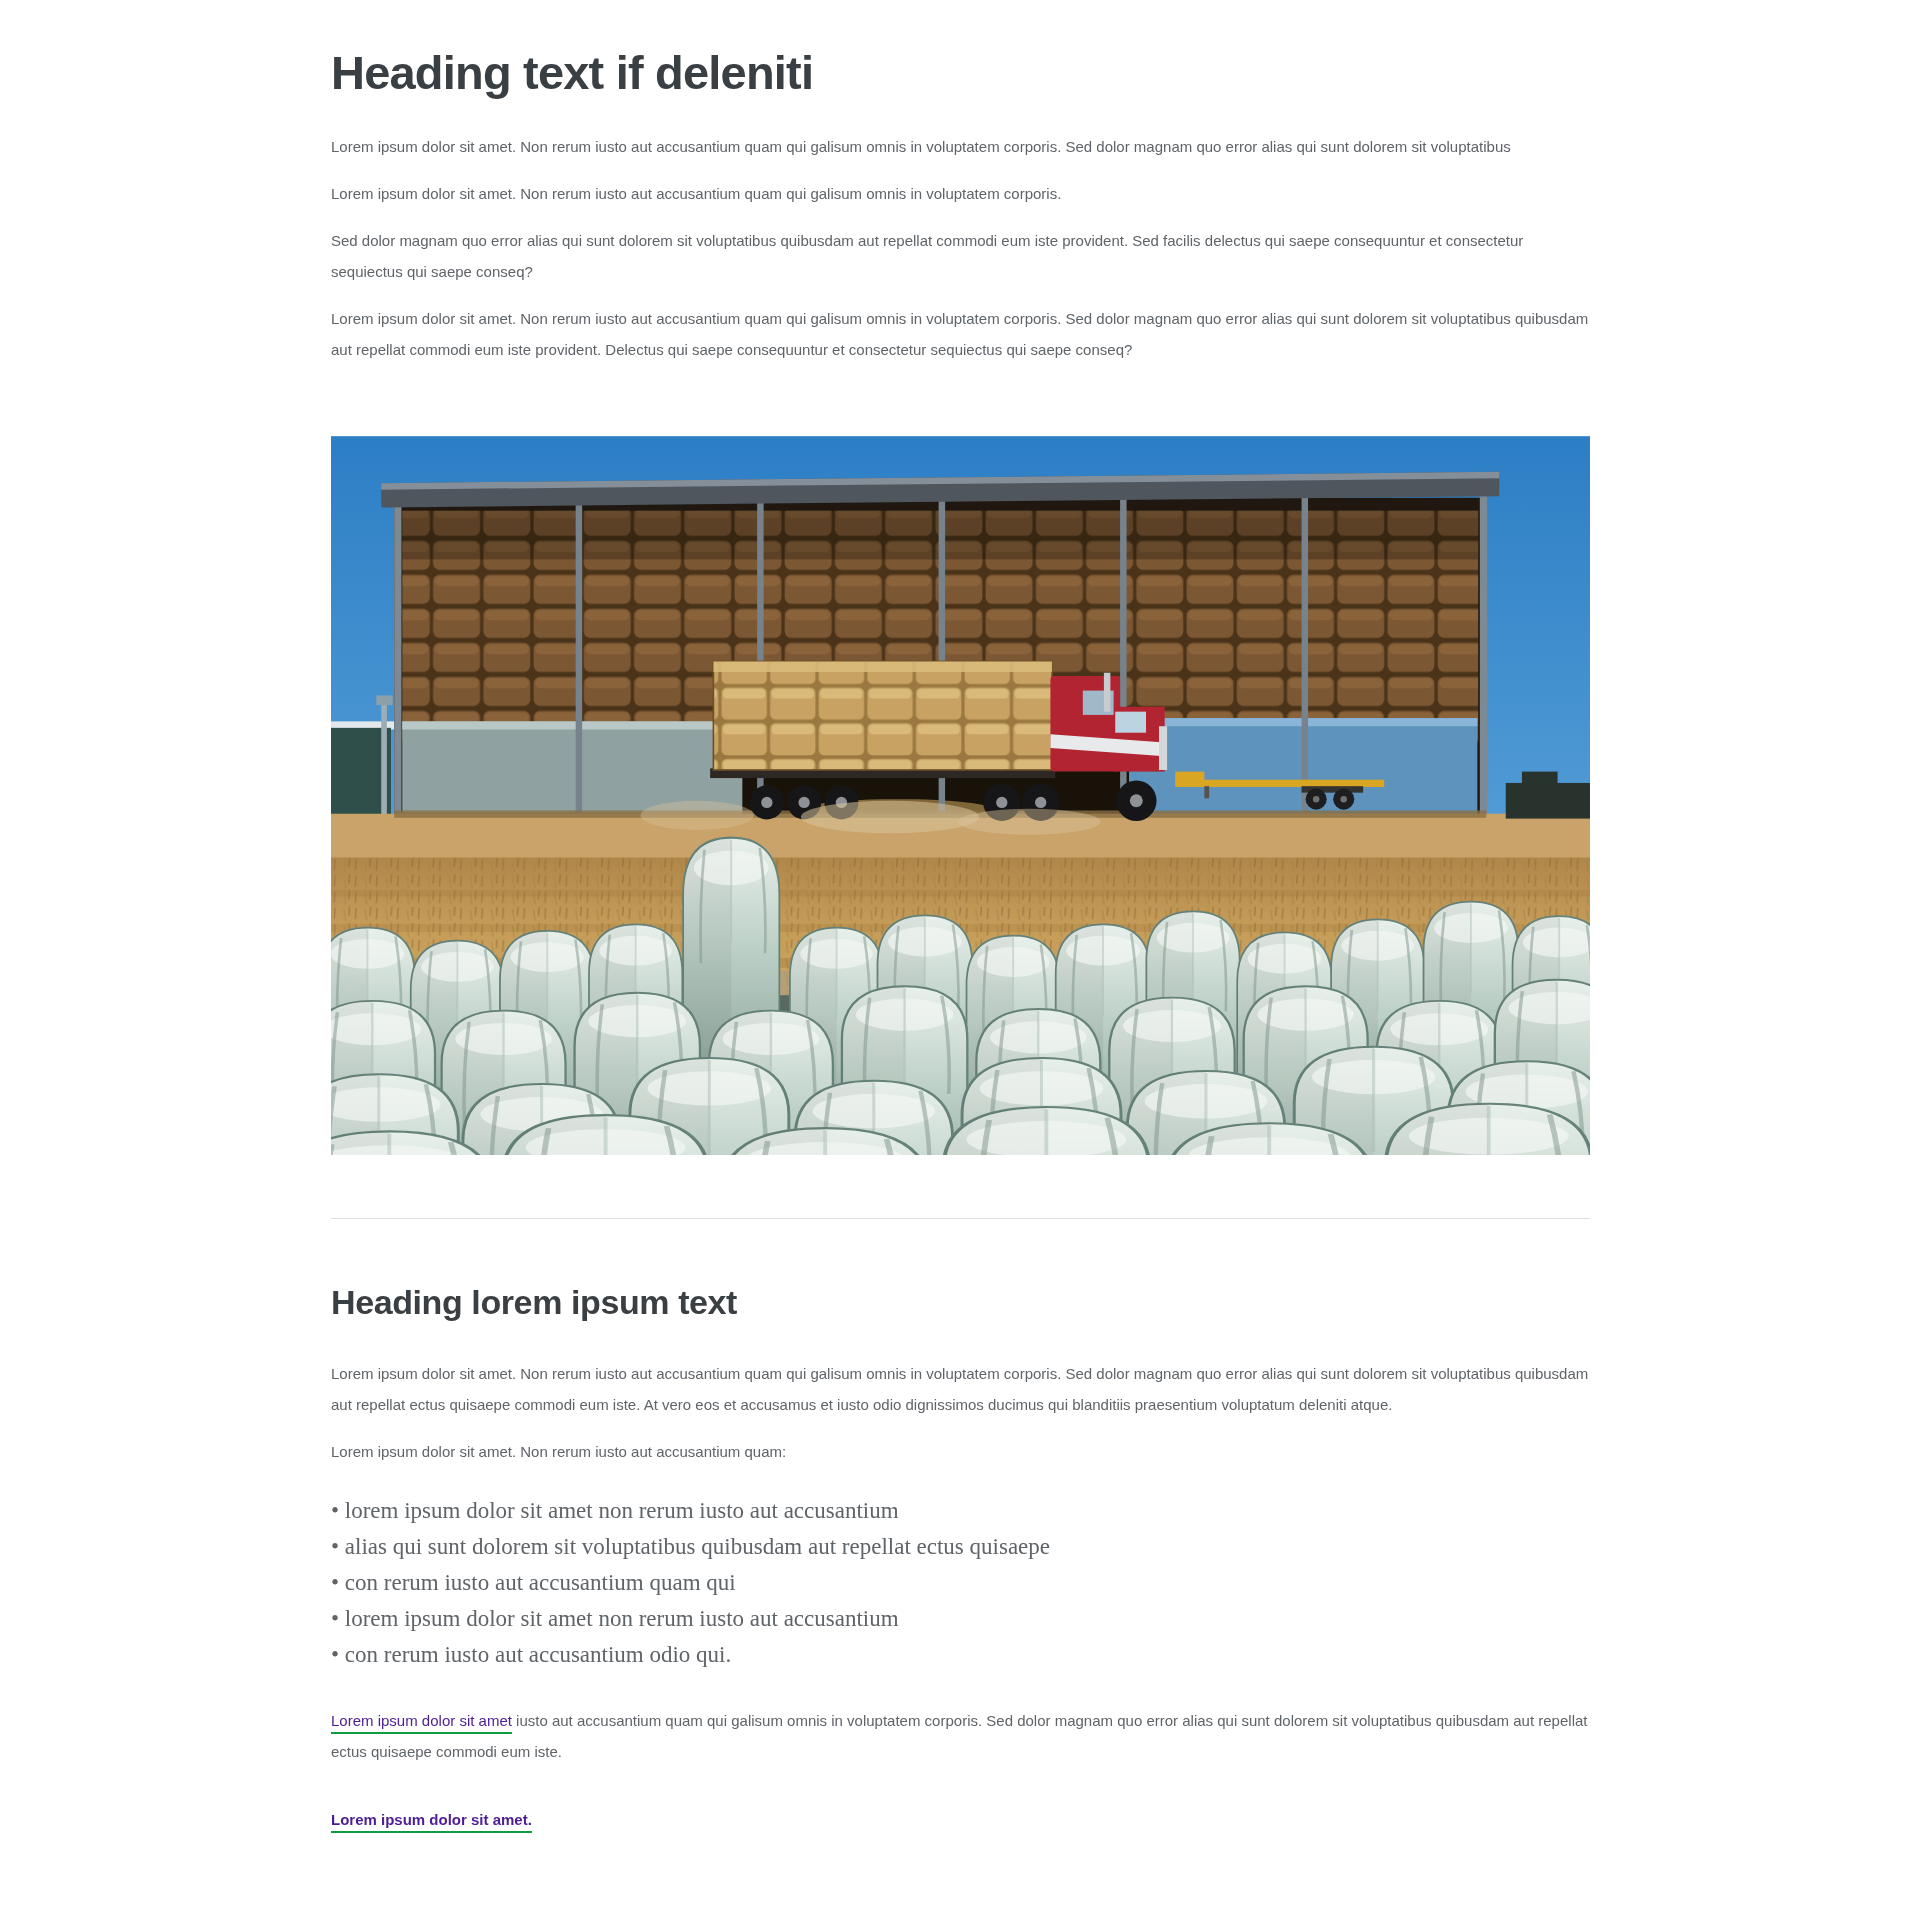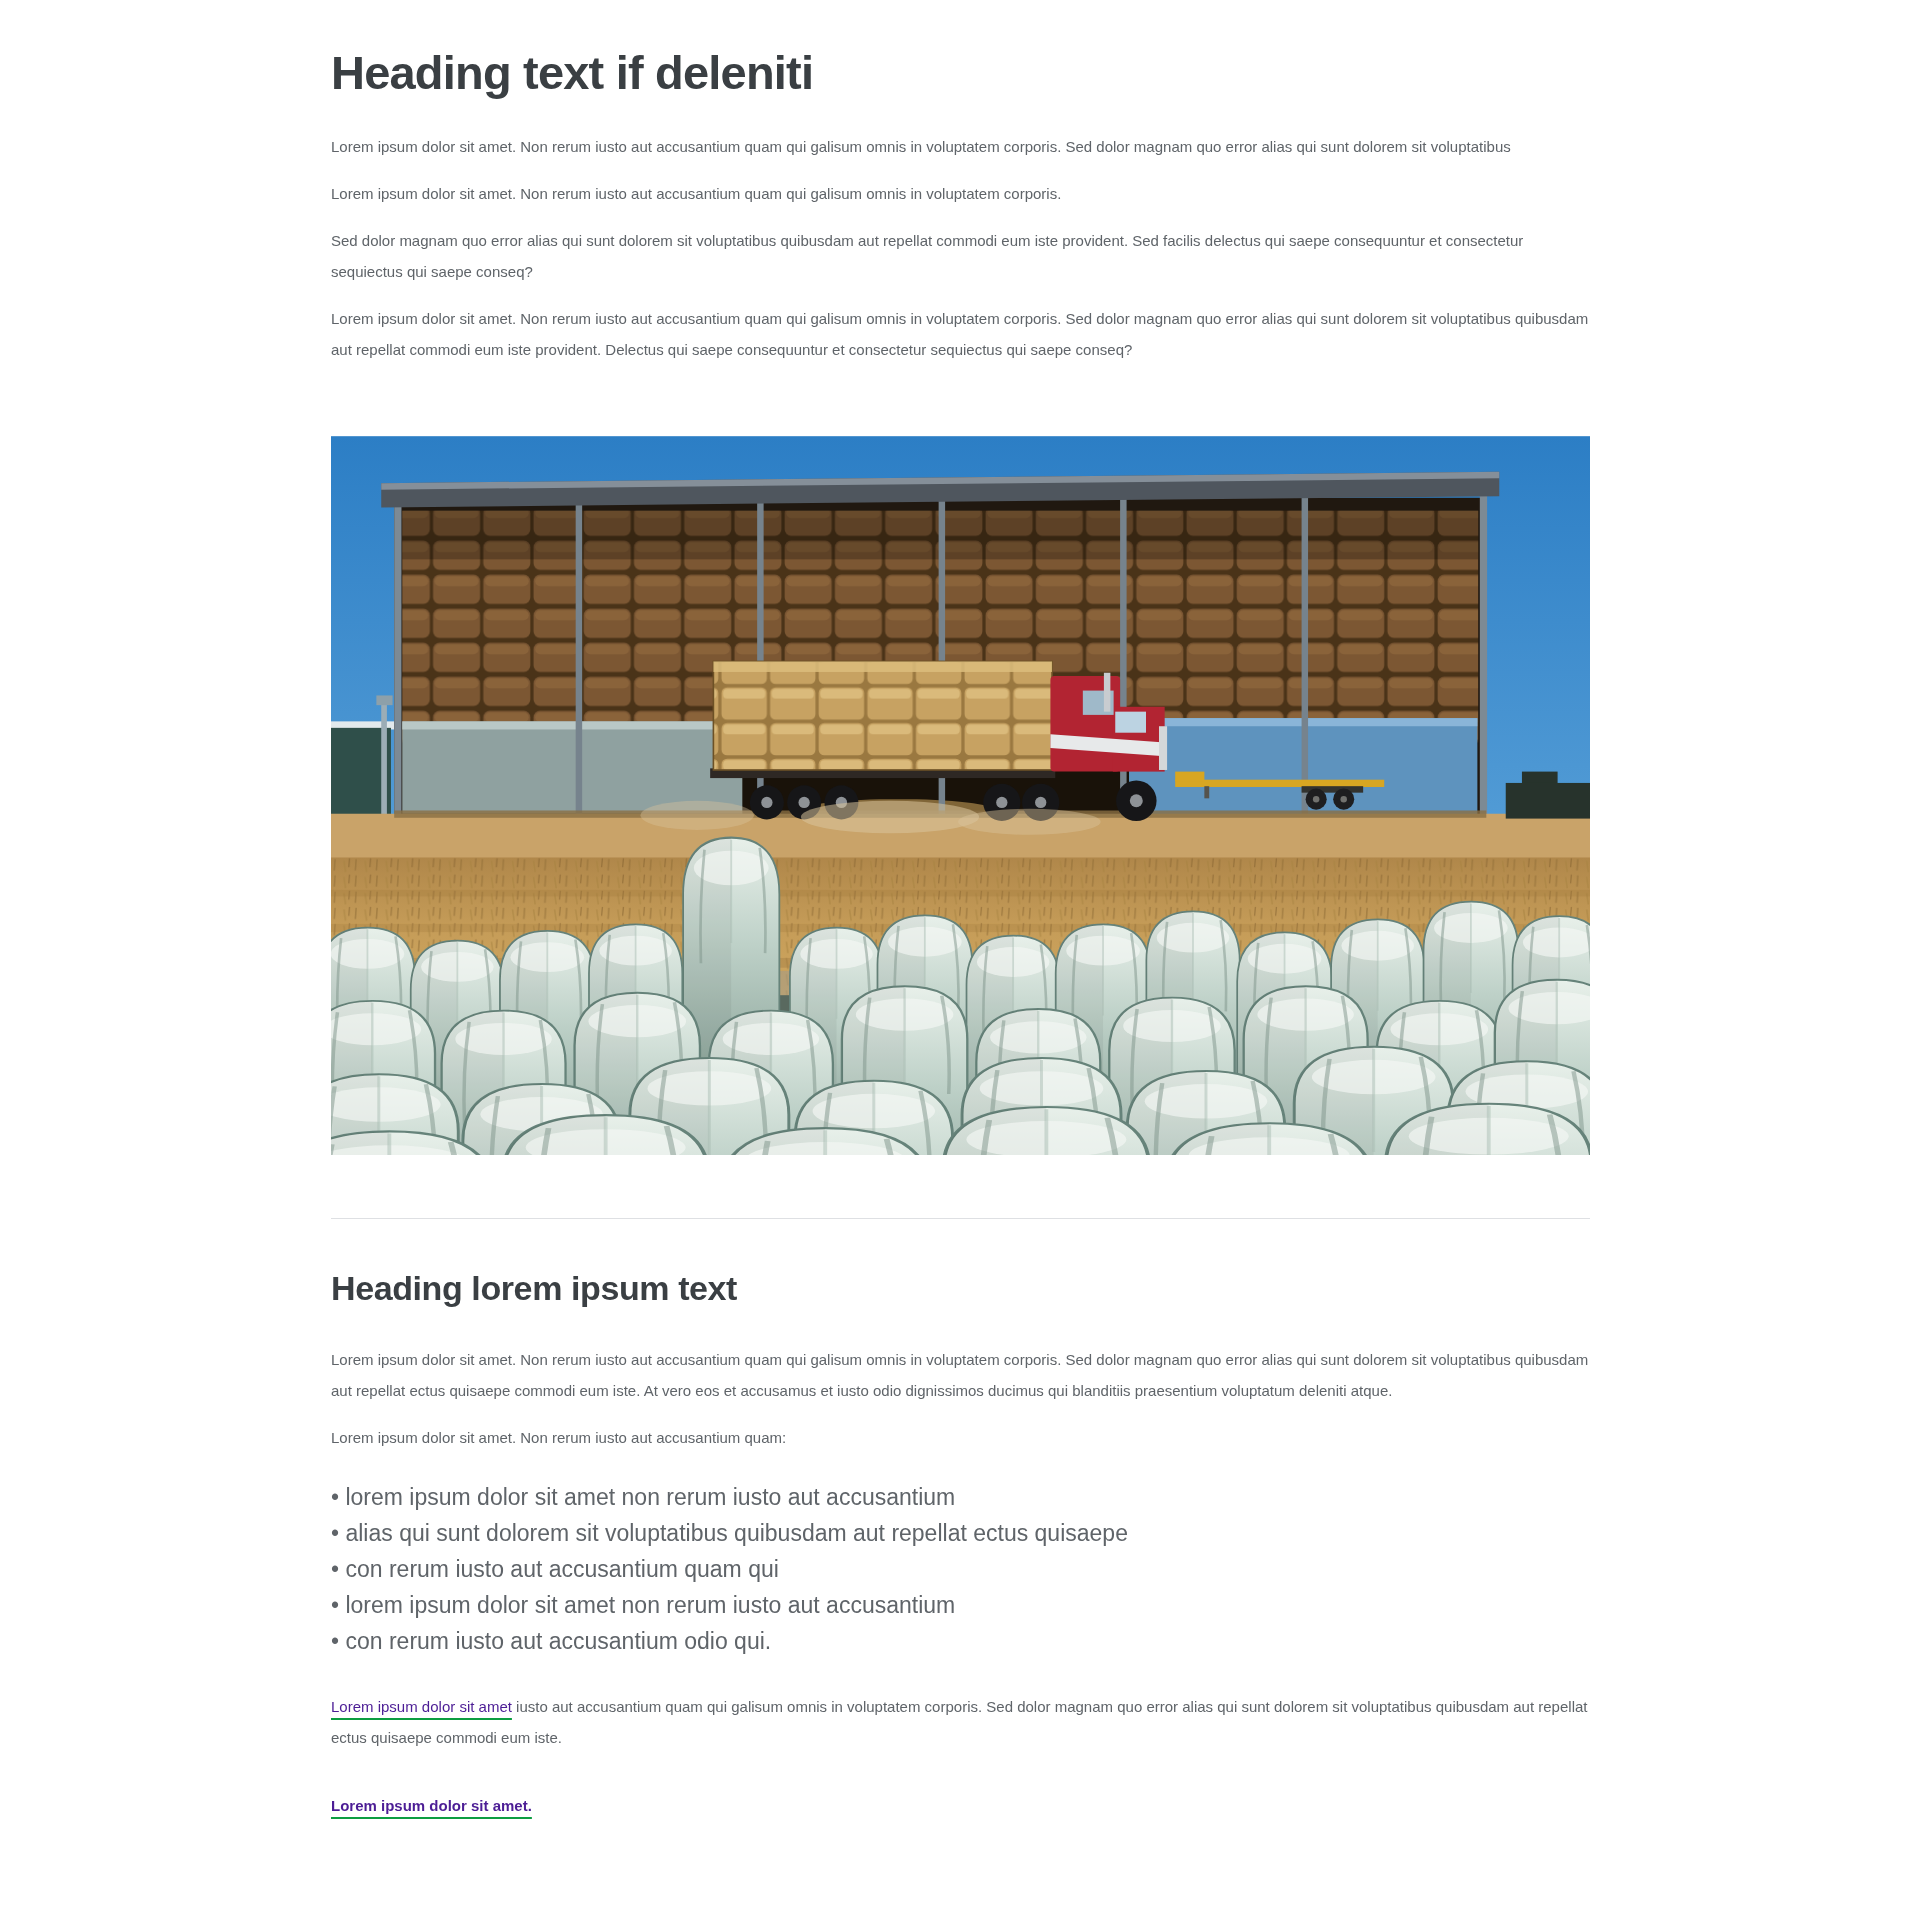--- a/index.html
+++ b/index.html
@@ -45,7 +45,7 @@
     margin: 63px 0 0 0;
   }
   h2.section-heading {
-    margin: 50px 0 0 0;
+    margin: 64px 0 0 0;
     font-size: 34px;
     line-height: 39px;
     font-weight: 700;

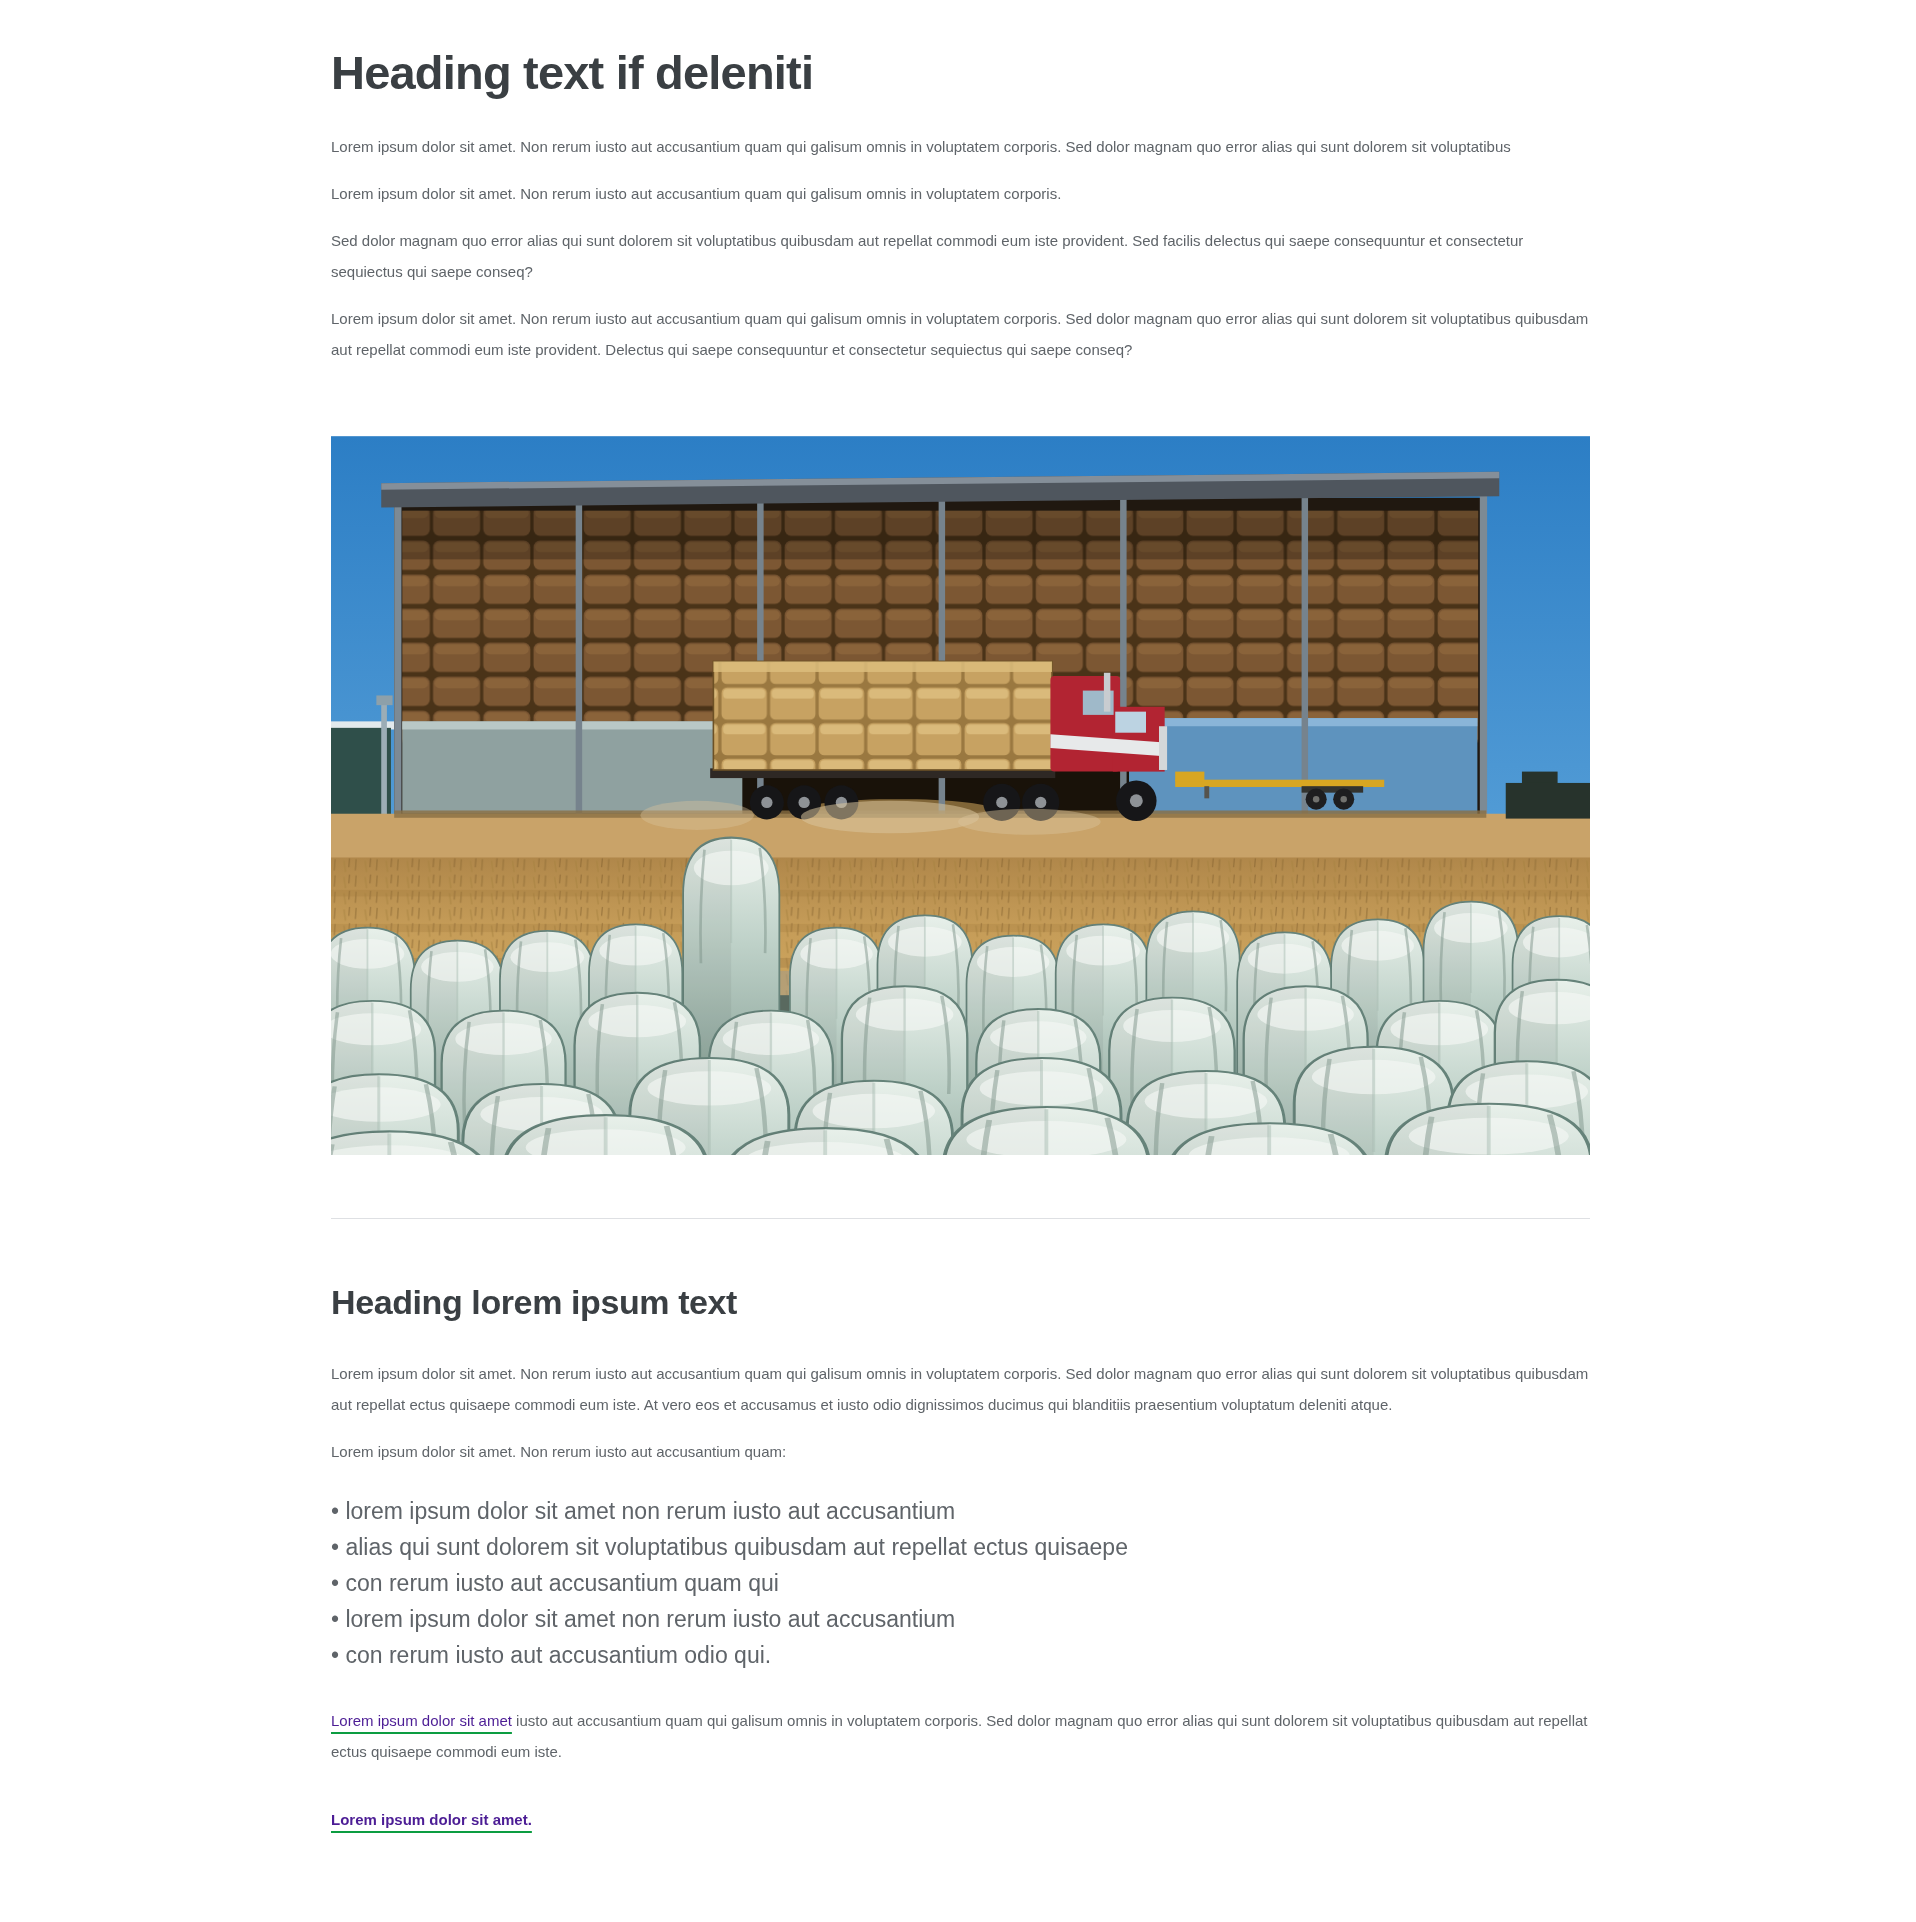--- a/index.html
+++ b/index.html
@@ -62,6 +62,7 @@
     font-size: 23px;
     line-height: 36px;
     color: #5f6469;
+    font-family: Liberation Serif, serif;
   }
   ul.bullet-list li::before { content: "\2022  "; }
   p.link-paragraph { margin-top: 32px; }

